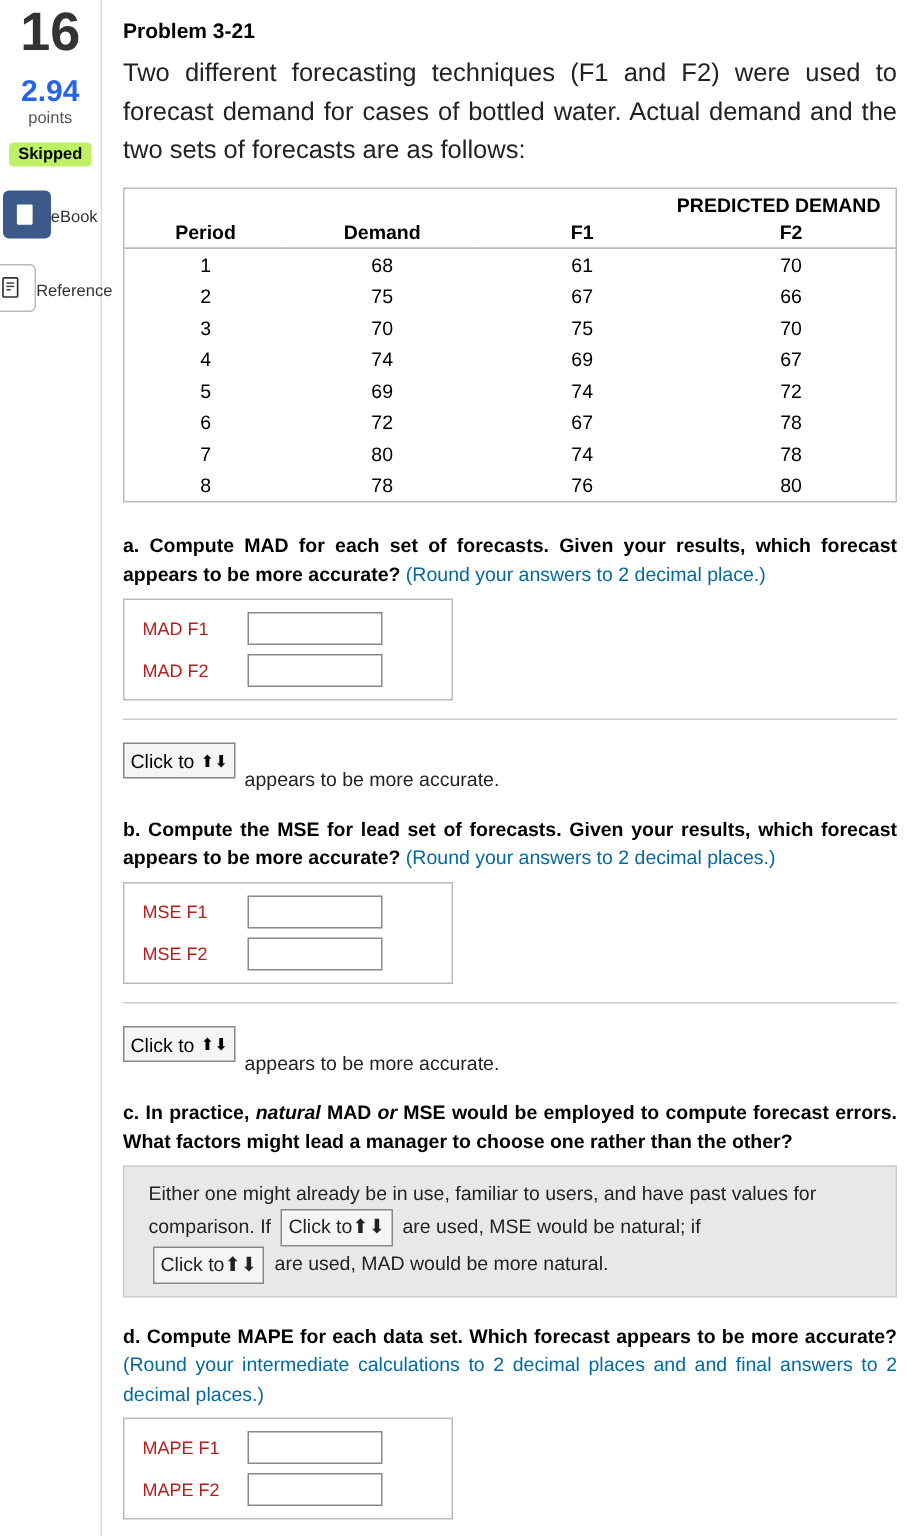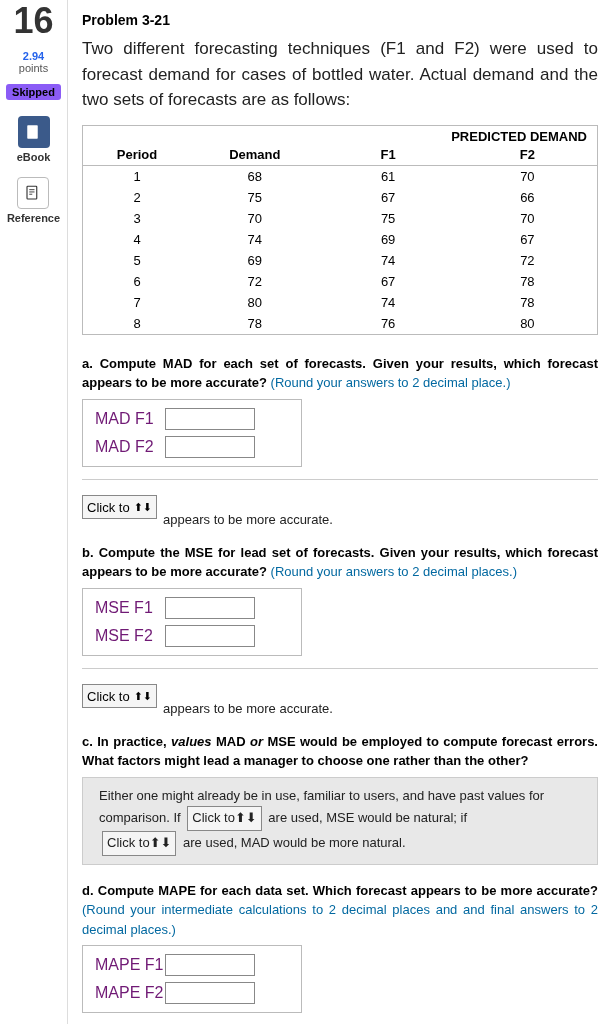--- a/index.html
+++ b/index.html
@@ -29,7 +29,7 @@
     }
 
     .points-value {
-      font-size: 11px;
+      font-size: 20px;
       color: #2563eb;
       font-weight: bold;
     }

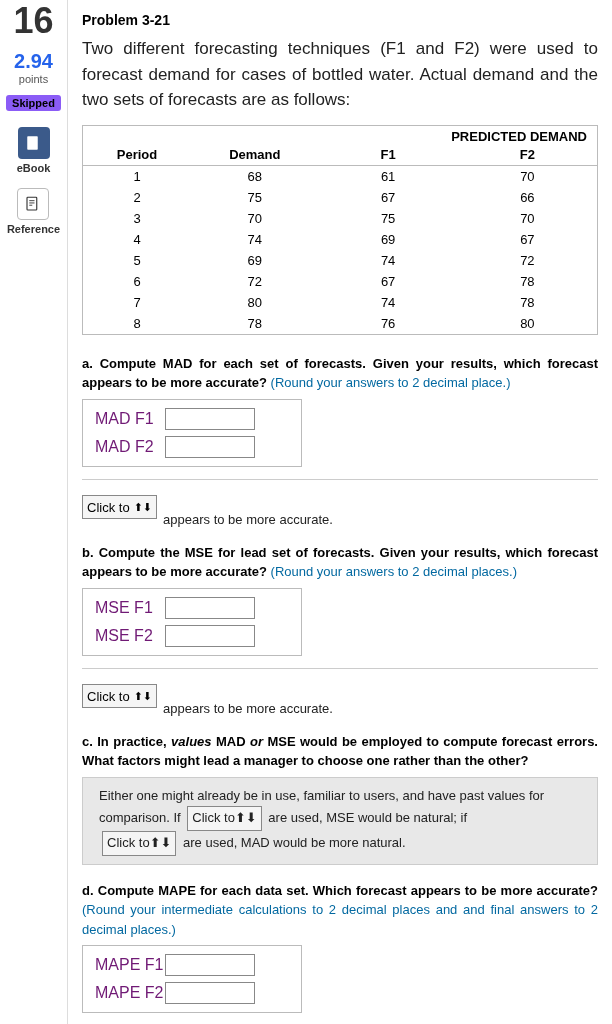--- a/index.html
+++ b/index.html
@@ -41,7 +41,7 @@
     }
 
     .skipped-badge {
-      background: #8b5cf6;
+      background: #bef264;
       color: #000;
       font-size: 11px;
       font-weight: bold;

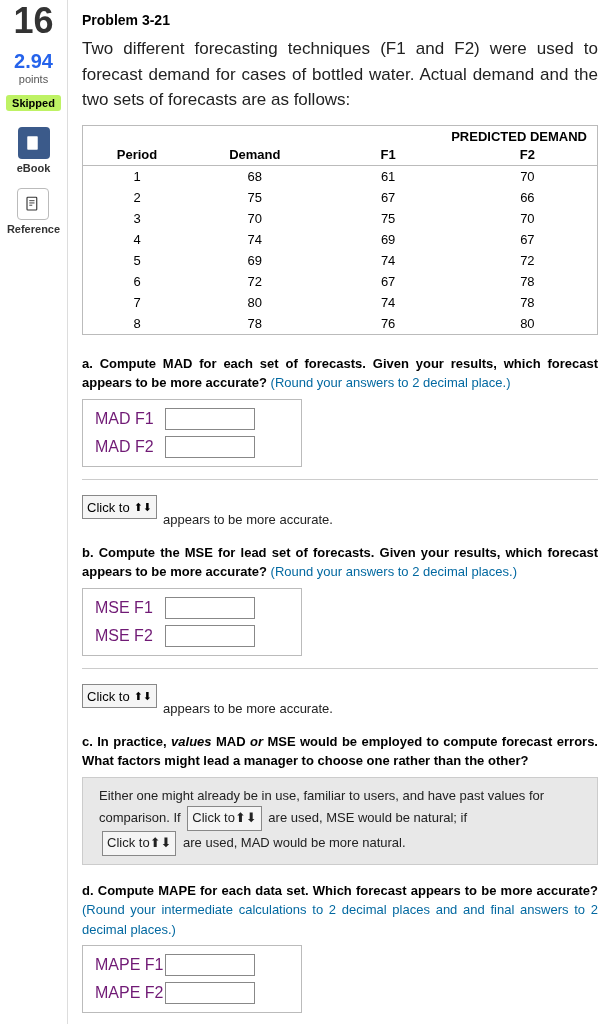--- a/index.html
+++ b/index.html
@@ -52,11 +52,9 @@
 
     .sidebar-icon-item {
       display: flex;
-      flex-direction: column;
       align-items: center;
       margin-bottom: 14px;
       cursor: pointer;
-      font-weight: bold;
     }
 
     .sidebar-icon-box {

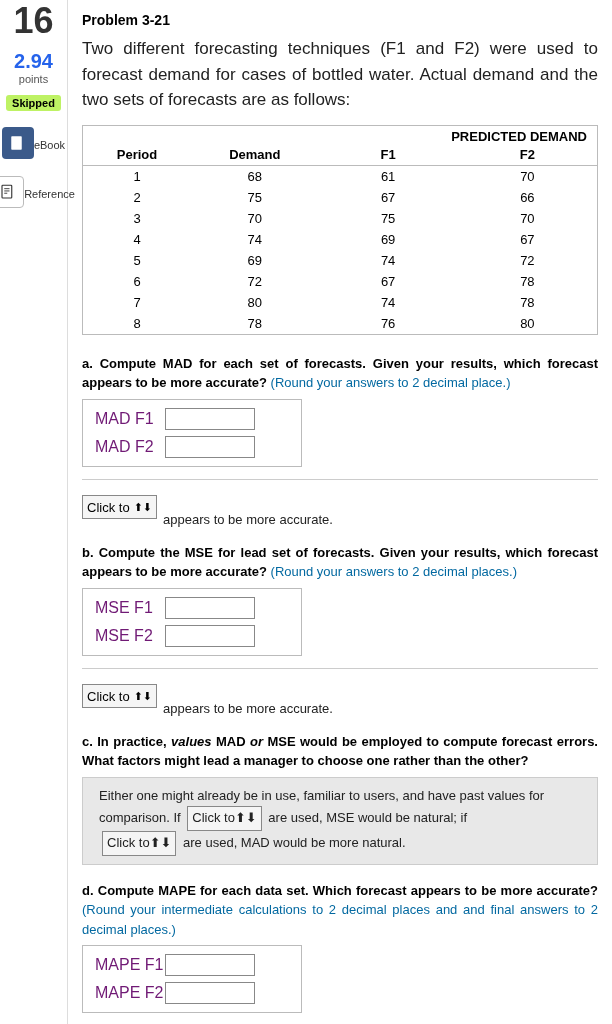--- a/index.html
+++ b/index.html
@@ -163,8 +163,8 @@
 
     .input-label {
       width: 70px;
-      font-size: 16px;
-      color: #701a75;
+      font-size: 12px;
+      color: #b91c1c;
     }
 
     .input-field {

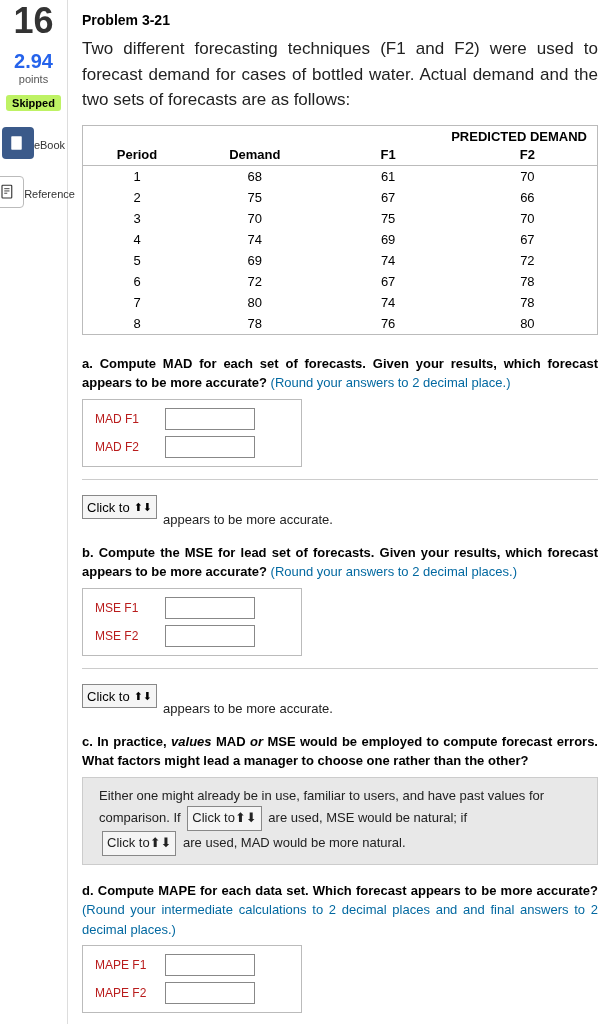--- a/index.html
+++ b/index.html
@@ -406,7 +406,7 @@
   
   <div class="section-block">
     <div class="section-label">
-      <b>c.</b> In practice, <i>values</i> MAD <i>or</i> MSE would be employed to compute forecast errors. What factors might lead a manager to choose one rather than the other?
+      <b>c.</b> In practice, <i>natural</i> MAD <i>or</i> MSE would be employed to compute forecast errors. What factors might lead a manager to choose one rather than the other?
     </div>
 
     <div class="gray-box">

